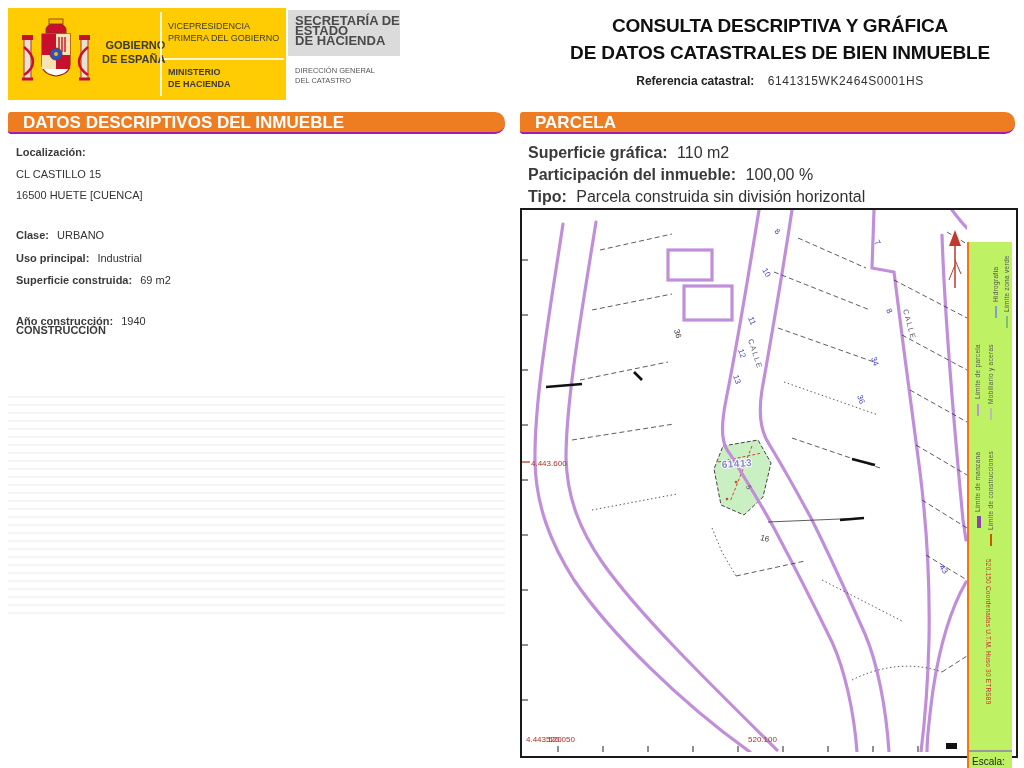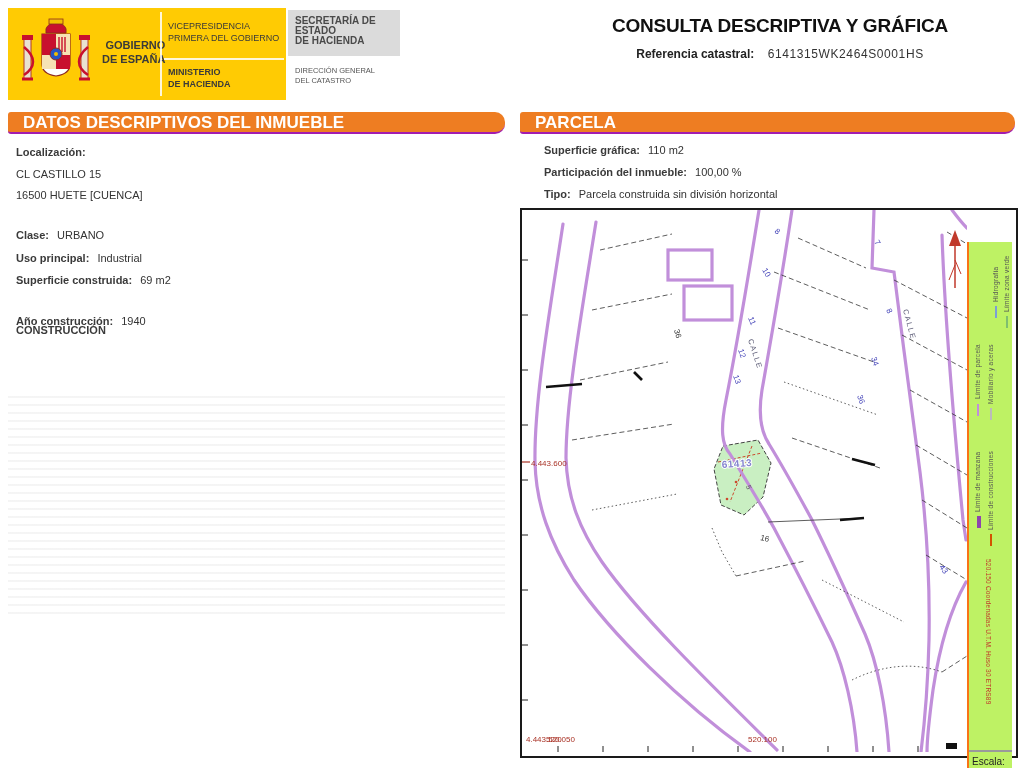--- a/index.html
+++ b/index.html
@@ -17,7 +17,7 @@
   .logo-hdiv{position:absolute;left:156px;top:50px;width:120px;height:2px;background:rgba(255,255,255,.85);}
   .mini-text{position:absolute;left:160px;top:58px;font-size:9px;font-weight:bold;color:#3a3a3a;line-height:12px;}
   .secretaria{position:absolute;left:280px;top:2px;width:105px;height:40px;background:#DBDBDB;
-              font-size:10px;font-weight:bold;color:#4a4a4a;line-height:10px;padding:6px 0 0 7px;}
+              font-size:13px;font-weight:bold;color:#4a4a4a;line-height:10px;padding:6px 0 0 7px;}
   .direccion{position:absolute;left:287px;top:58px;font-size:7.5px;color:#555;line-height:10px;}
 
   .title-block{position:absolute;left:545px;top:12px;width:470px;text-align:center;}

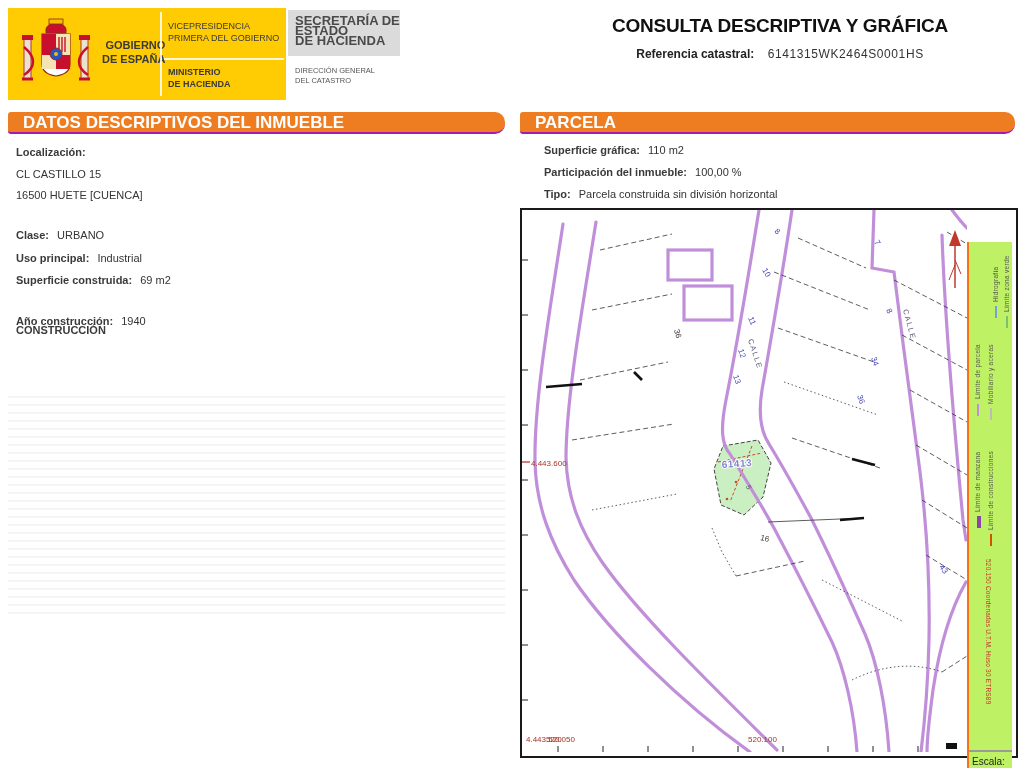--- a/index.html
+++ b/index.html
@@ -107,6 +107,7 @@
 
   <div class="title-block">
     <div class="title-line">CONSULTA DESCRIPTIVA Y GRÁFICA</div>
+    <div class="title-line">DE DATOS CATASTRALES DE BIEN INMUEBLE</div>
     <div class="ref-line">
       <span class="ref-label">Referencia catastral:</span>
       <span class="ref-value">6141315WK2464S0001HS</span>

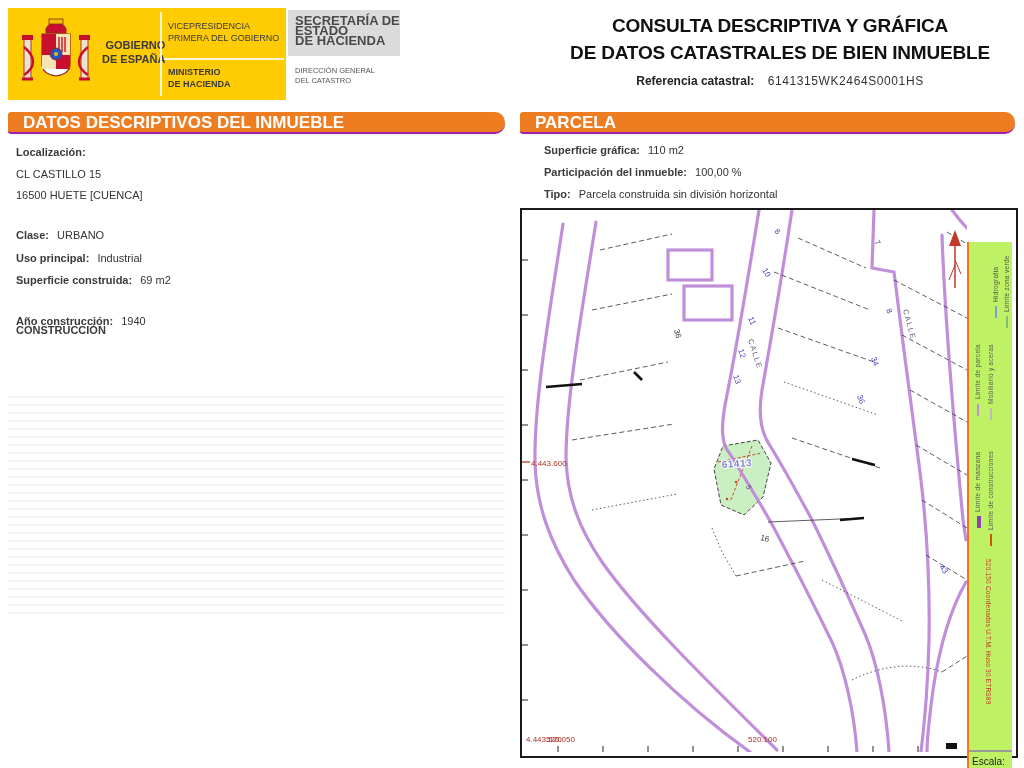--- a/index.html
+++ b/index.html
@@ -48,7 +48,7 @@
 
   
   .right-panel{position:absolute;left:520px;top:112px;width:495px;height:648px;}
-  .rp-line{position:absolute;left:24px;font-size:11px;white-space:nowrap;}
+  .rp-line{position:absolute;left:8px;font-size:16px;white-space:nowrap;}
 
   .map-box{position:absolute;left:0;top:96px;width:494px;height:546px;border:2px solid #1a1a1a;background:#fff;}
   .map-svg{position:absolute;left:0;top:0;}

